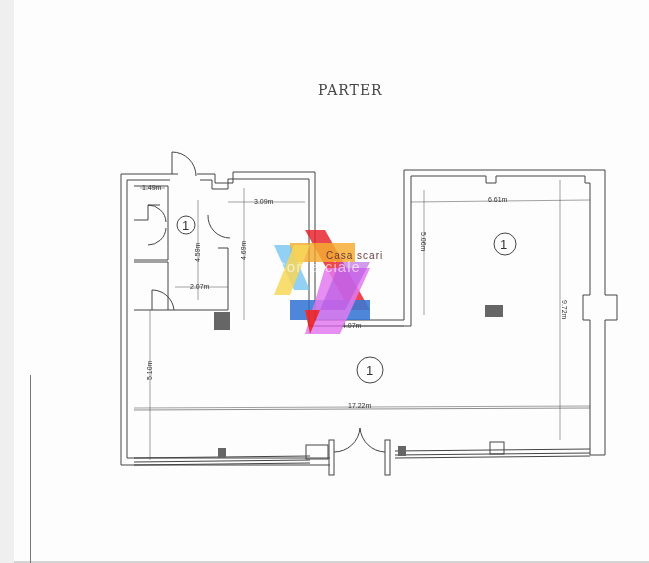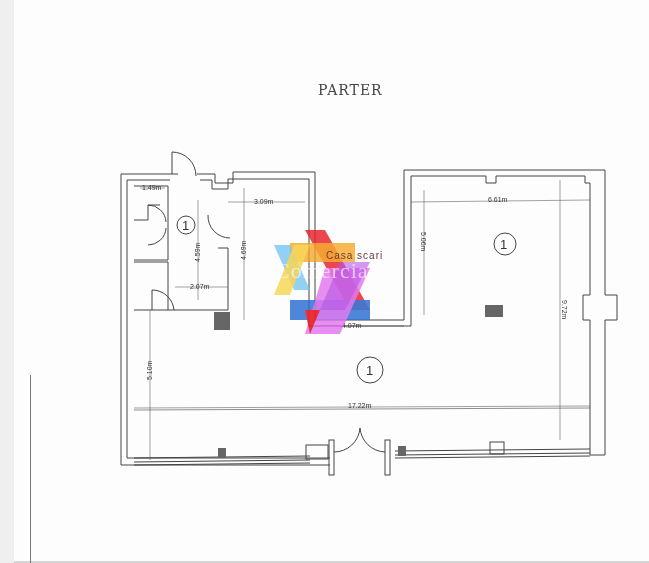--- a/index.html
+++ b/index.html
@@ -13,7 +13,7 @@
   .dim{font-family:"Liberation Sans",sans-serif;font-size:7px;fill:#333;}
   .roomnum{font-family:"Liberation Sans",sans-serif;font-size:13px;fill:#333;}
   .wm-small{position:absolute;left:326px;top:250px;font-family:"Liberation Sans",sans-serif;font-size:10px;color:#6a3a3a;letter-spacing:1px;}
-  .wm-big{position:absolute;left:275px;top:258px;font-family:Liberation Serif, serif;font-size:22px;color:rgba(255,255,255,0.6);letter-spacing:1px;}
+  .wm-big{position:absolute;left:275px;top:258px;font-family:Liberation Sans, sans-serif;font-size:15px;color:rgba(255,255,255,0.6);letter-spacing:1px;}
 </style>
 </head>
 <body>

